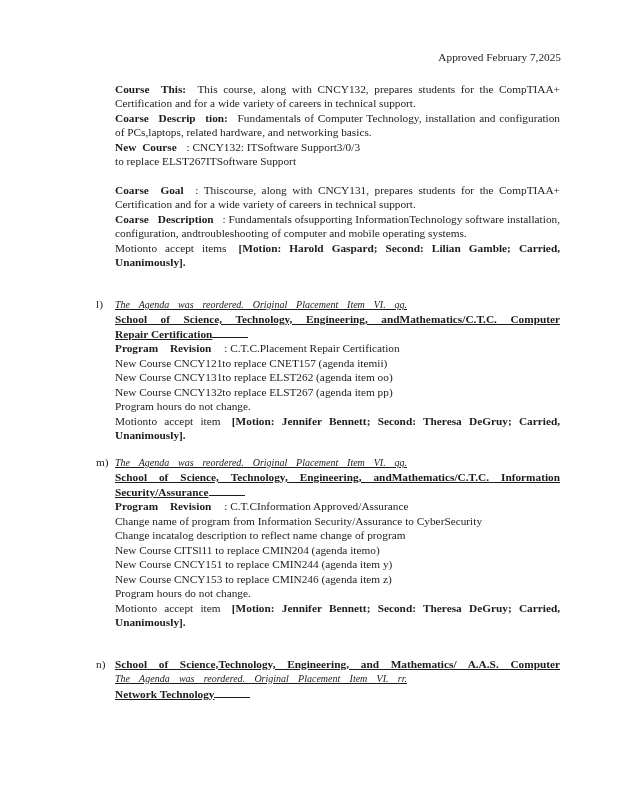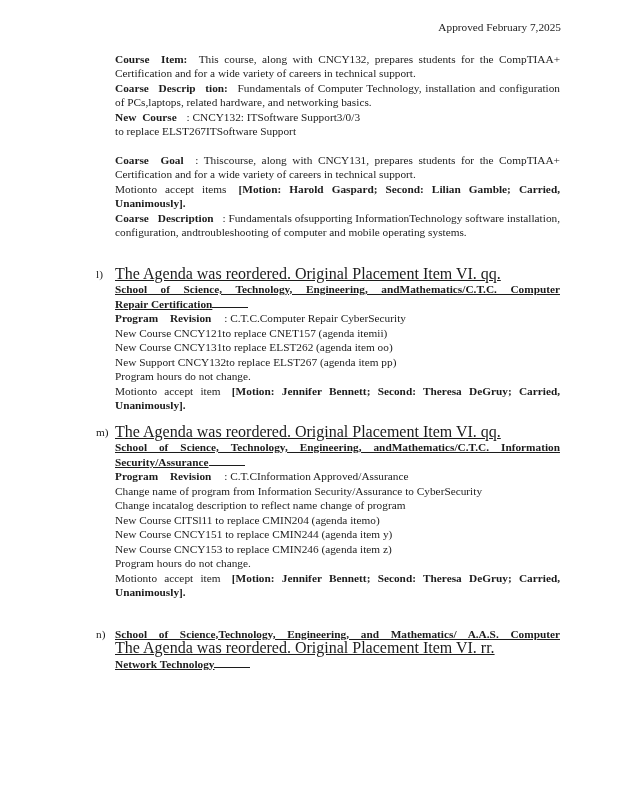--- a/index.html
+++ b/index.html
@@ -13,7 +13,7 @@
     overflow:hidden;
     margin:0 auto;
   }
-  .approved{padding-top:20px;margin-right:57px;text-align:right;}
+  .approved{padding-top:50px;margin-right:57px;text-align:right;}
   .content{margin-left:115px;width:445px;margin-top:17px;}
   p,.line{margin:0;padding:0;}
   .just{text-align:justify;}

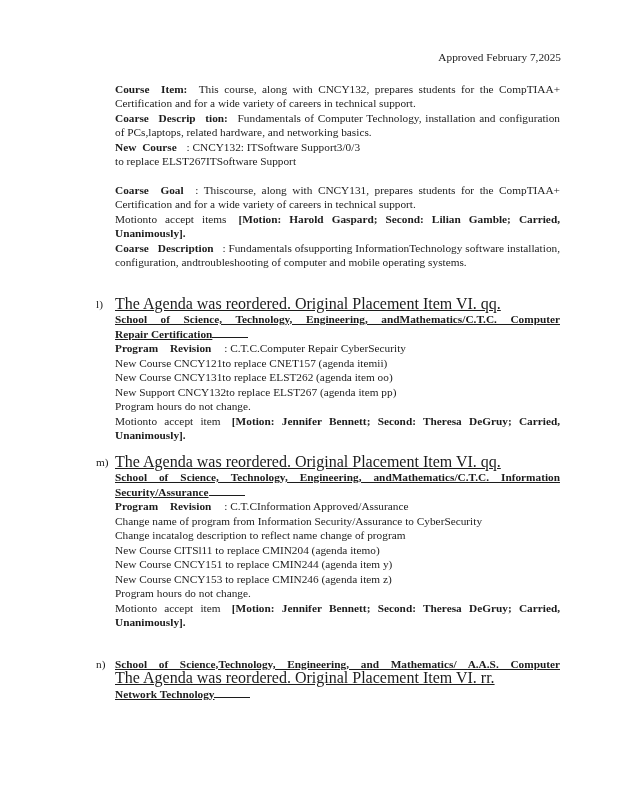--- a/index.html
+++ b/index.html
@@ -44,7 +44,7 @@
   <div class="content">
 
     <p class="just">
-      <span class="b lbl6">Course Item:</span>
+      <span class="b lbl6">Course This:</span>
       <span>This course, along with CNCY132, prepares students for the CompTIAA+ Certification and for a wide variety of careers in technical support.</span>
     </p>
 

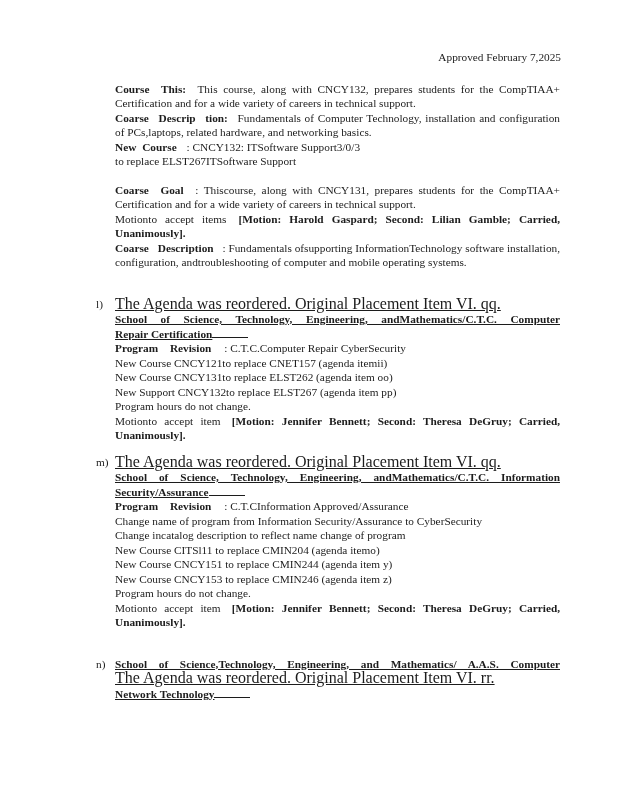--- a/index.html
+++ b/index.html
@@ -67,13 +67,13 @@
     </p>
 
     <p class="just">
-      <span class="mr4">Motionto accept items</span>
-      <span class="b">[Motion: Harold Gaspard; Second: Lilian Gamble; Carried, Unanimously].</span>
+      <span class="b lbl6">Coarse Description</span>
+      <span>: Fundamentals ofsupporting InformationTechnology software installation, configuration, andtroubleshooting of computer and mobile operating systems.</span>
     </p>
 
     <p class="just">
-      <span class="b lbl6">Coarse Description</span>
-      <span>: Fundamentals ofsupporting InformationTechnology software installation, configuration, andtroubleshooting of computer and mobile operating systems.</span>
+      <span class="mr4">Motionto accept items</span>
+      <span class="b">[Motion: Harold Gaspard; Second: Lilian Gamble; Carried, Unanimously].</span>
     </p>
 
     <div class="item mt27">

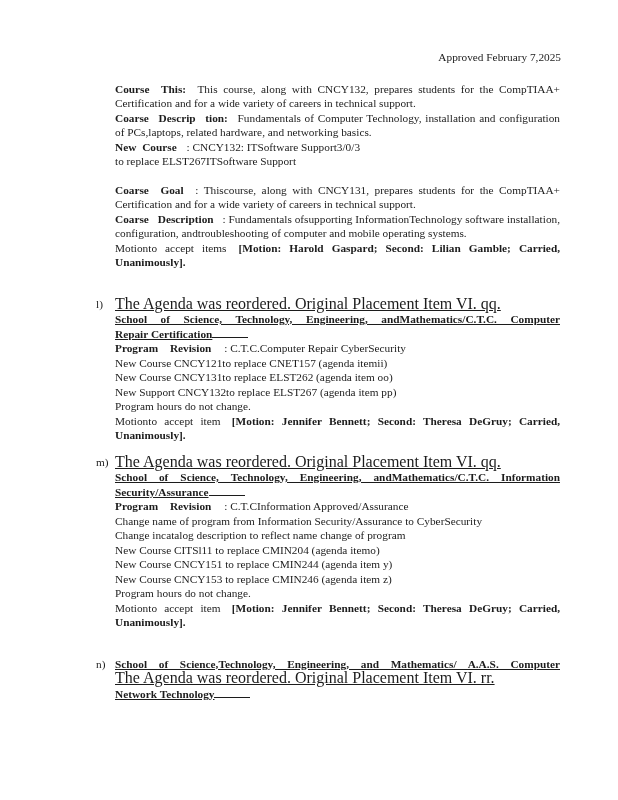--- a/index.html
+++ b/index.html
@@ -22,7 +22,7 @@
   .stretch{text-align:justify;text-align-last:justify;white-space:nowrap;}
   .w352{width:352px;}
   .w292{width:292px;}
-  .agenda{font-size:16px;}
+  .agenda{font-style:italic;font-size:10px;}
   .lbl6{word-spacing:6px;margin-right:6px;}
   .lbl3{word-spacing:3px;margin-right:7px;}
   .lbl8{word-spacing:9px;margin-right:10px;}

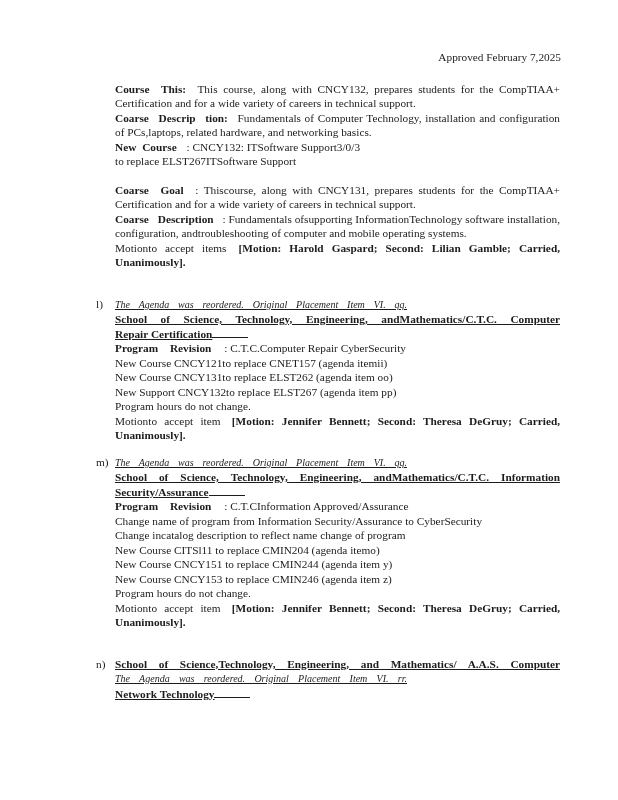--- a/index.html
+++ b/index.html
@@ -89,7 +89,7 @@
       </div>
       <p>
         <span class="b lbl8">Program Revision</span>
-        <span>: C.T.C.Computer Repair CyberSecurity</span>
+        <span>: C.T.C.Placement Repair Certification</span>
       </p>
       <div class="line">New Course CNCY121to replace CNET157 (agenda itemii)</div>
       <div class="line">New Course CNCY131to replace ELST262 (agenda item oo)</div>

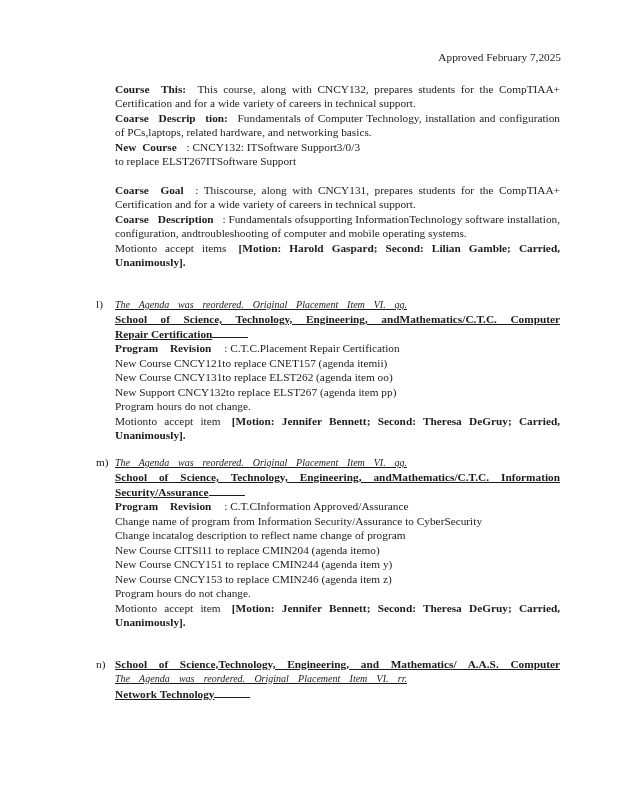--- a/index.html
+++ b/index.html
@@ -93,7 +93,7 @@
       </p>
       <div class="line">New Course CNCY121to replace CNET157 (agenda itemii)</div>
       <div class="line">New Course CNCY131to replace ELST262 (agenda item oo)</div>
-      <div class="line">New Support CNCY132to replace ELST267 (agenda item pp)</div>
+      <div class="line">New Course CNCY132to replace ELST267 (agenda item pp)</div>
       <div class="line">Program hours do not change.</div>
       <p class="just">
         <span class="mr4">Motionto accept item</span>

